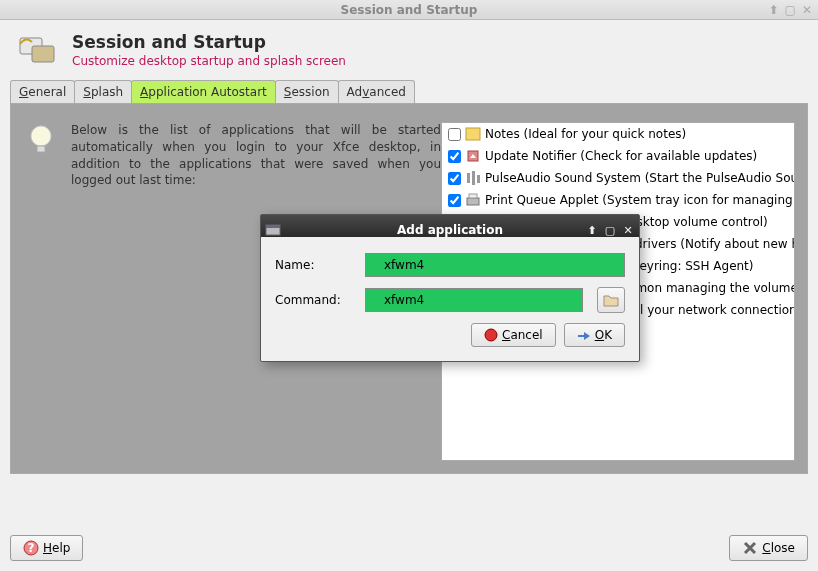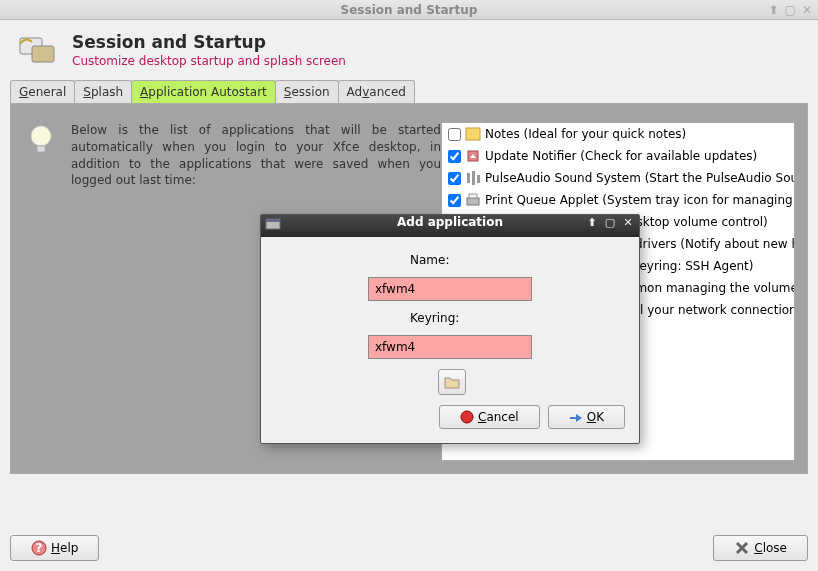--- a/index.html
+++ b/index.html
@@ -37,7 +37,7 @@
 .footer { position:absolute; bottom:10px; left:10px; right:10px; display:flex; justify-content:space-between; }
 
 .dialog { position: absolute; left: 260px; top: 214px; width: 380px; background: #f0f0f0; border: 1px solid #555; box-shadow: 4px 4px 12px rgba(0,0,0,.3); z-index: 10; border-radius:2px; }
-.dlg-title { height: 22px; background: linear-gradient(#4a4a4a,#2a2a2a); color: #fff; display: flex; align-items: flex-start; justify-content: center; font-weight: bold; position: relative; font-size:12px;}
+.dlg-title { height: 22px; background: linear-gradient(#4a4a4a,#2a2a2a); color: #fff; display: flex; align-items: flex-end; justify-content: center; font-weight: bold; position: relative; font-size:12px;}
 .dlg-title .ic-left { position:absolute; left:4px; width:16px; height:16px; }
 .dlg-title .ctrls { position: absolute; right: 4px; display: flex; gap: 4px; }
 .dlg-title .ctrls span { width:14px; height:14px; display:flex; align-items:center; justify-content:center; color:#eee; font-size:11px;}

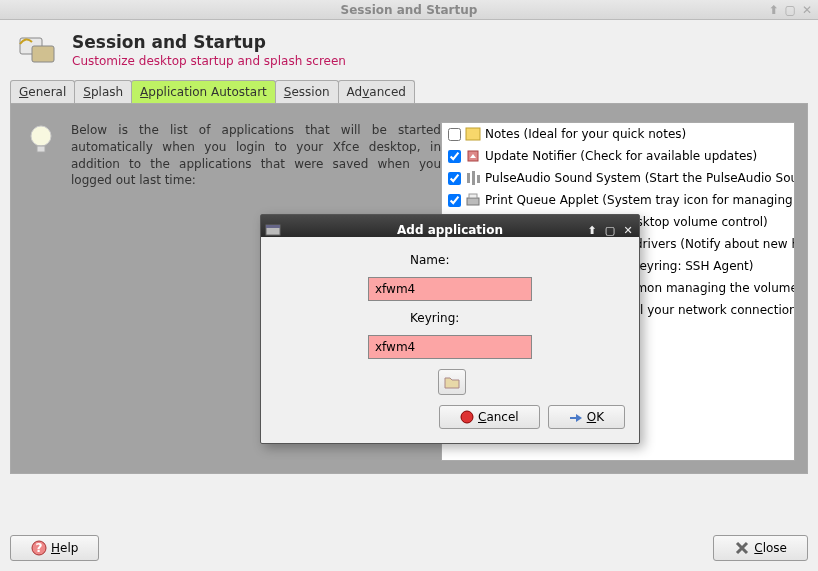--- a/index.html
+++ b/index.html
@@ -42,7 +42,7 @@
 .dlg-title .ctrls { position: absolute; right: 4px; display: flex; gap: 4px; }
 .dlg-title .ctrls span { width:14px; height:14px; display:flex; align-items:center; justify-content:center; color:#eee; font-size:11px;}
 .dlg-body { padding: 16px 14px 14px; }
-.form-row { display: flex; align-items: center; gap: 10px; margin-bottom: 10px; flex-direction: column; }
+.form-row { display: flex; align-items: center; gap: 10px; margin-bottom: 10px; }
 .form-row label { width: 80px; }
 .form-row input { flex:1; padding: 4px 6px; border: 1px solid #888; background:#fca5a5; }
 .browse-btn { width: 28px; height: 26px; border:1px solid #9a9a9a; background: linear-gradient(#f8f8f8,#e4e4e4); border-radius:3px; display:flex; align-items:center; justify-content:center; margin-left:4px;}

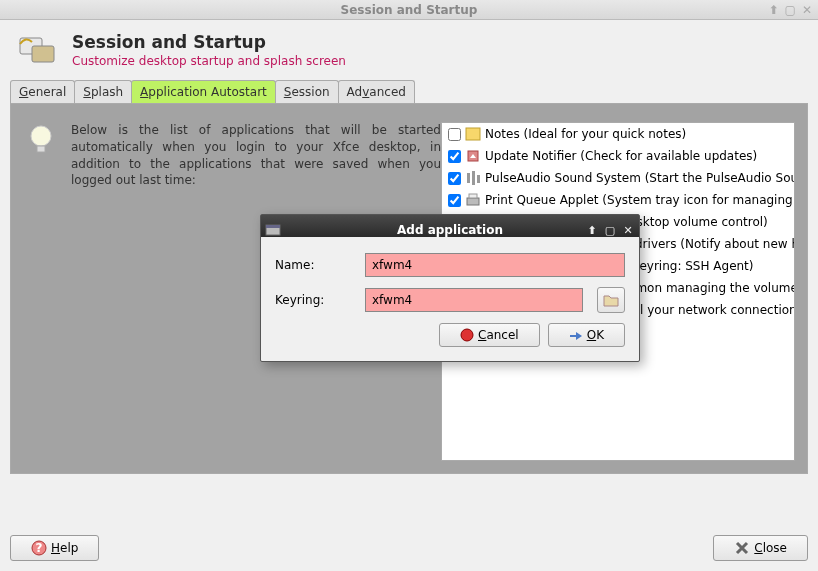--- a/index.html
+++ b/index.html
@@ -44,7 +44,7 @@
 .dlg-body { padding: 16px 14px 14px; }
 .form-row { display: flex; align-items: center; gap: 10px; margin-bottom: 10px; }
 .form-row label { width: 80px; }
-.form-row input { flex:1; padding: 4px 6px; border: 1px solid #888; background:#fca5a5; }
+.form-row input { flex:1; padding: 4px 18px; border: 1px solid #888; background:#22c55e; }
 .browse-btn { width: 28px; height: 26px; border:1px solid #9a9a9a; background: linear-gradient(#f8f8f8,#e4e4e4); border-radius:3px; display:flex; align-items:center; justify-content:center; margin-left:4px;}
 .dlg-buttons { display:flex; justify-content:flex-end; gap:8px; margin-top:6px;}
 </style>

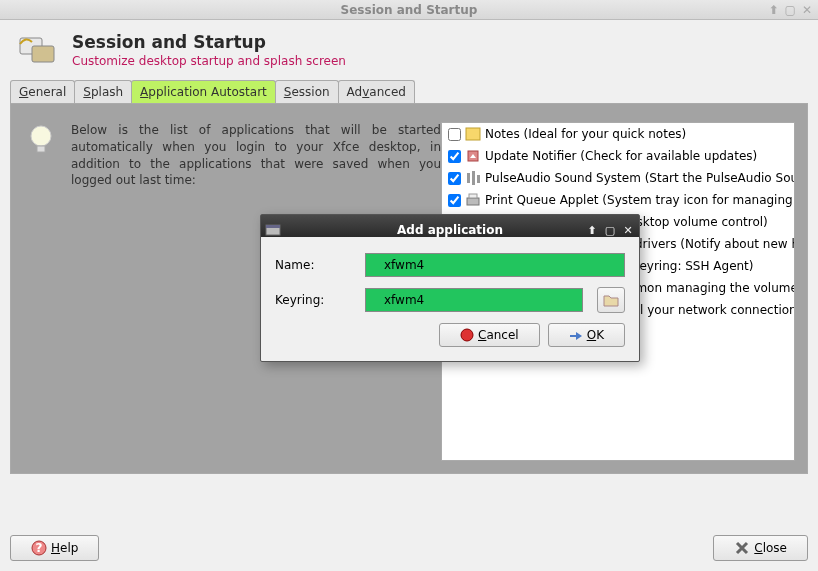--- a/index.html
+++ b/index.html
@@ -209,7 +209,7 @@
       <input type="text" value="xfwm4" style="">
     </div>
     <div class="form-row">
-      <label>Keyring:</label>
+      <label>Command:</label>
       <input type="text" value="xfwm4" style="">
       <button class="browse-btn">
         <svg width="16" height="14">

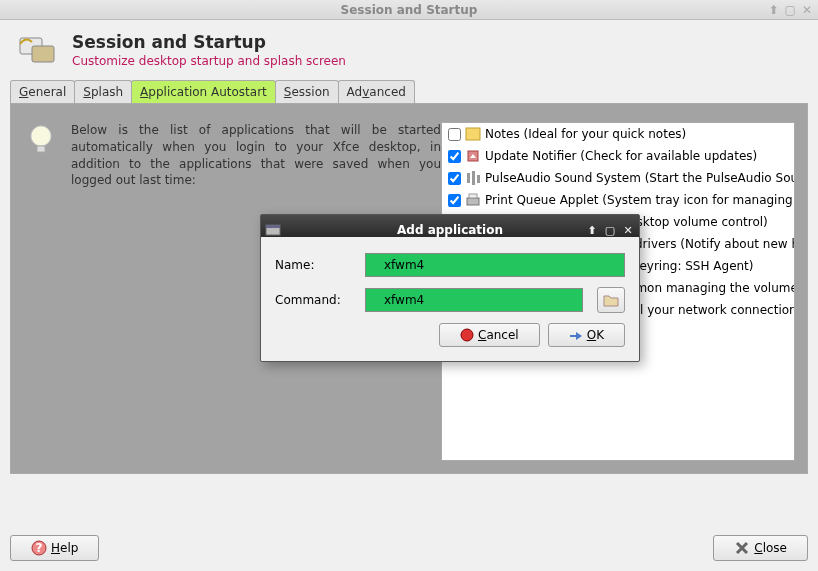--- a/index.html
+++ b/index.html
@@ -30,7 +30,7 @@
 .row .ic.blank { visibility:hidden; }
 
 .toolbar { display: flex; gap: 4px; margin-top: 8px; }
-.btn { display: inline-flex; align-items: center; gap: 4px; padding: 4px 20px; border: 1px solid #9a9a9a; background: linear-gradient(#f8f8f8,#e4e4e4); border-radius: 3px; cursor: pointer; }
+.btn { display: inline-flex; align-items: center; gap: 4px; padding: 4px 12px; border: 1px solid #9a9a9a; background: linear-gradient(#f8f8f8,#e4e4e4); border-radius: 3px; cursor: pointer; }
 .btn.disabled { color: #999; }
 .btn .mn { text-decoration: underline; }
 

